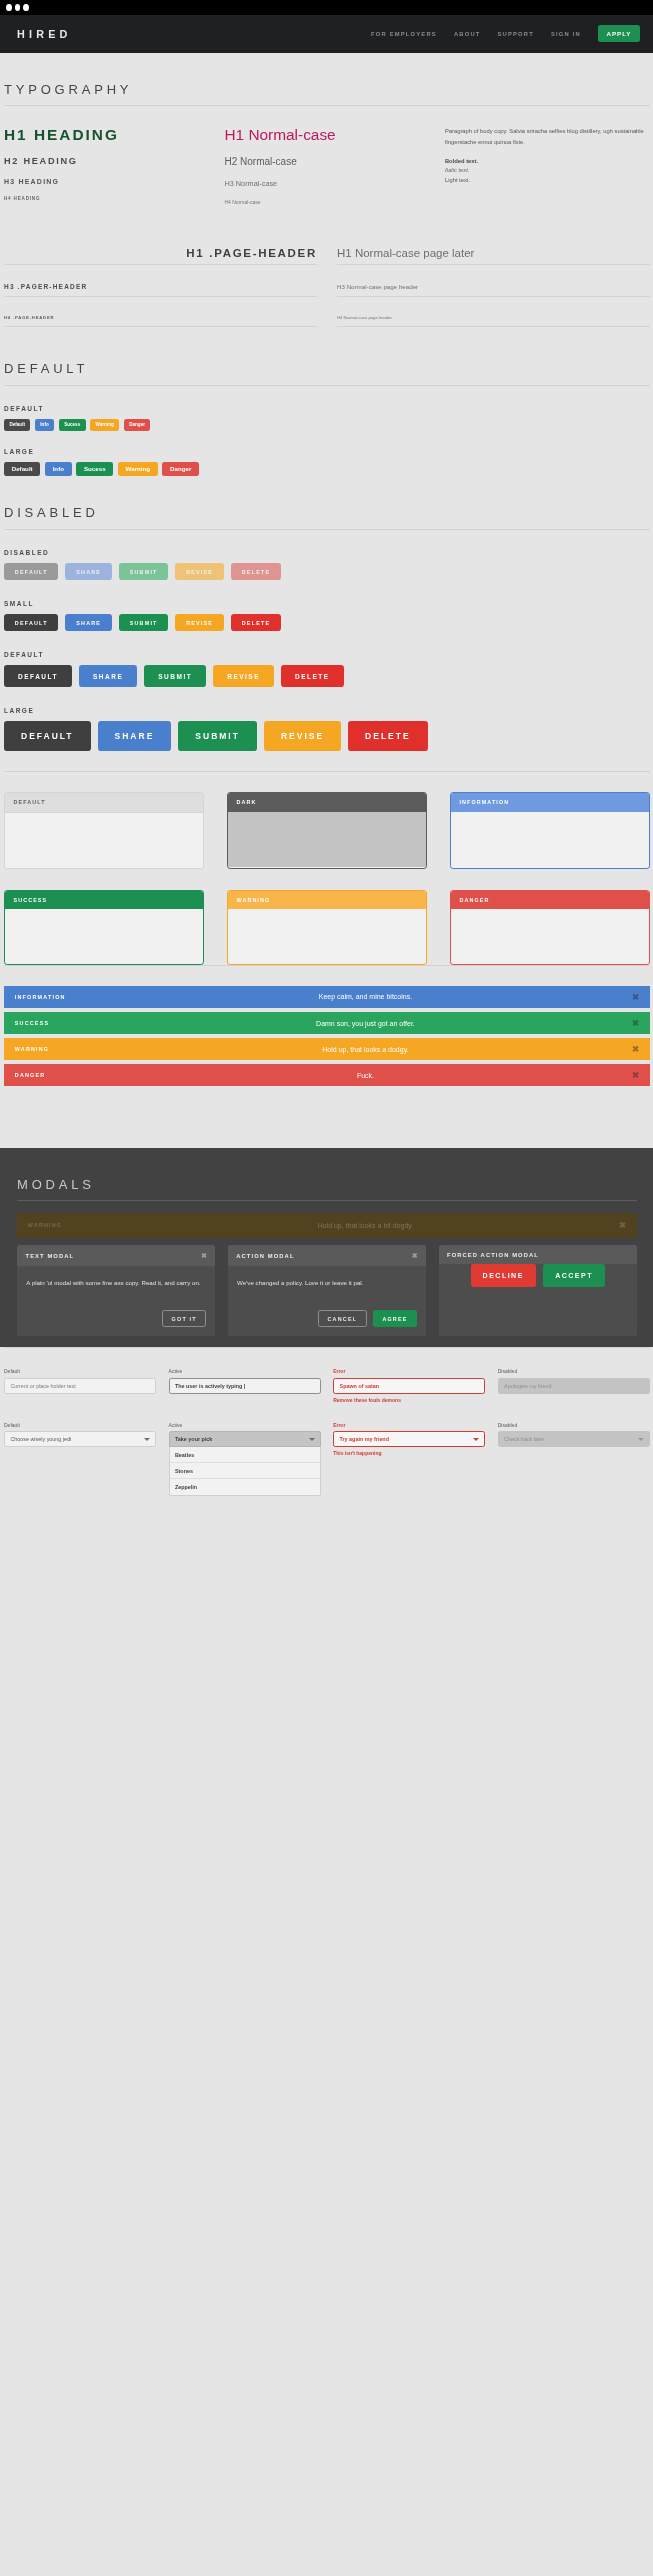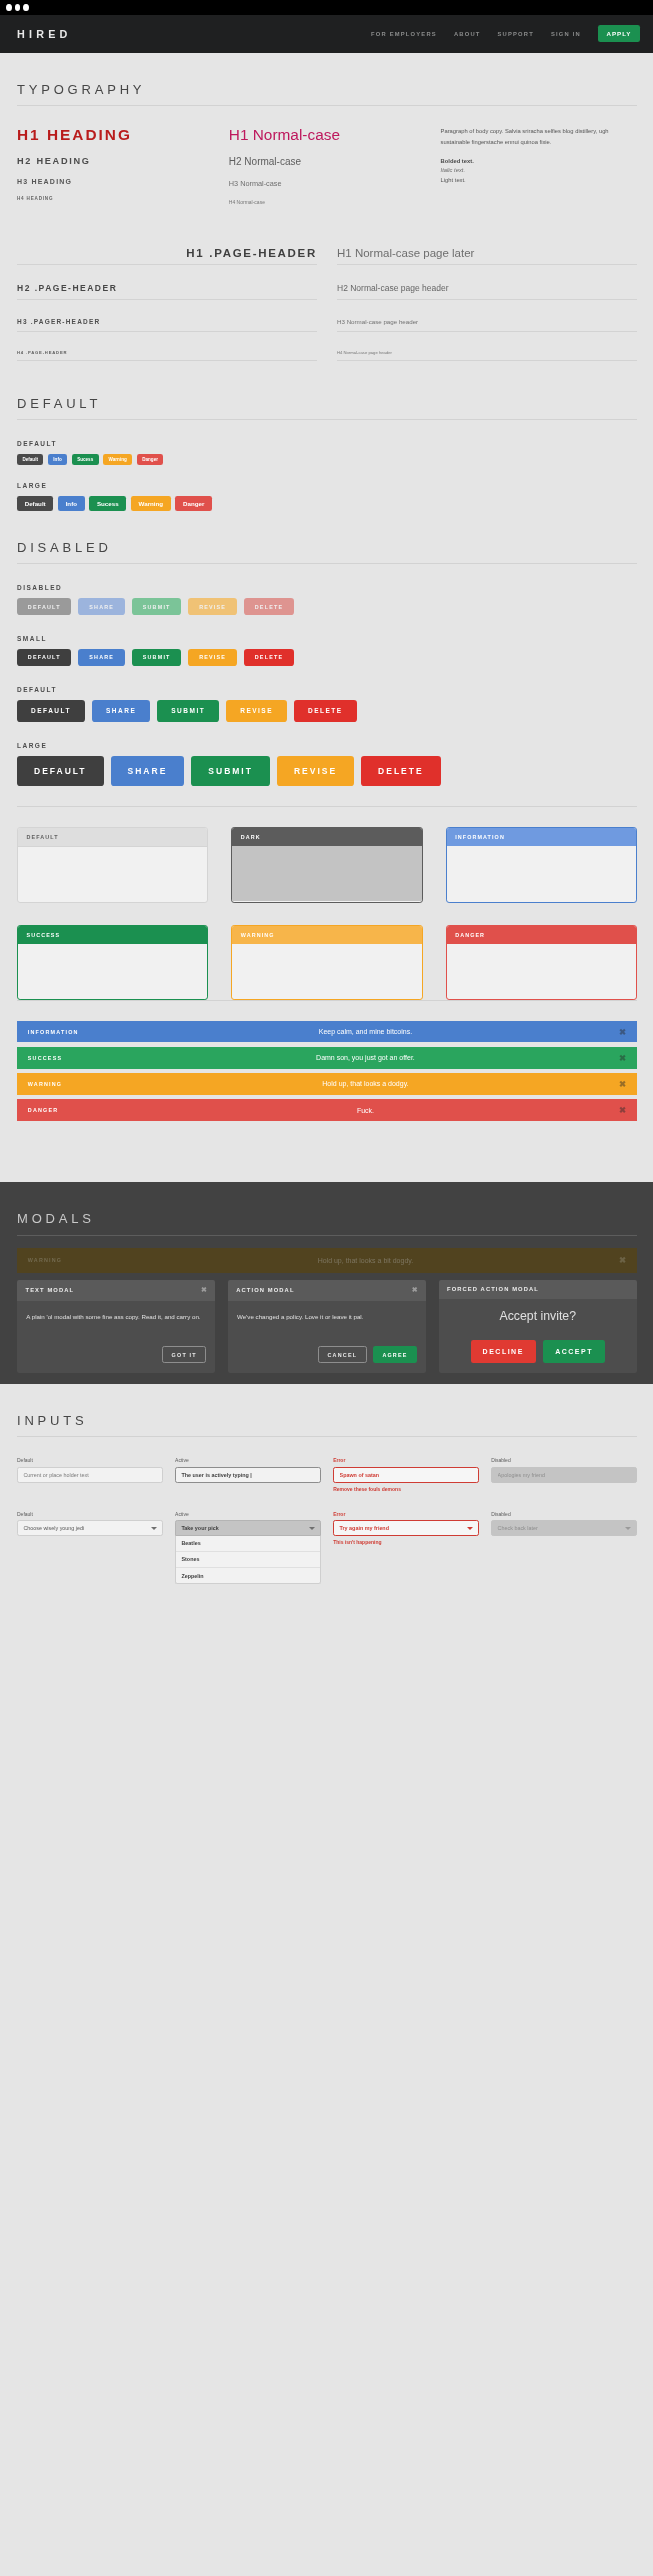--- a/index.html
+++ b/index.html
@@ -67,7 +67,7 @@
   }
 
   
-  .section { padding: 0 17px; }
+  .section { padding: 0 4px; }
 
   .sec-title {
     font-size: 13px;

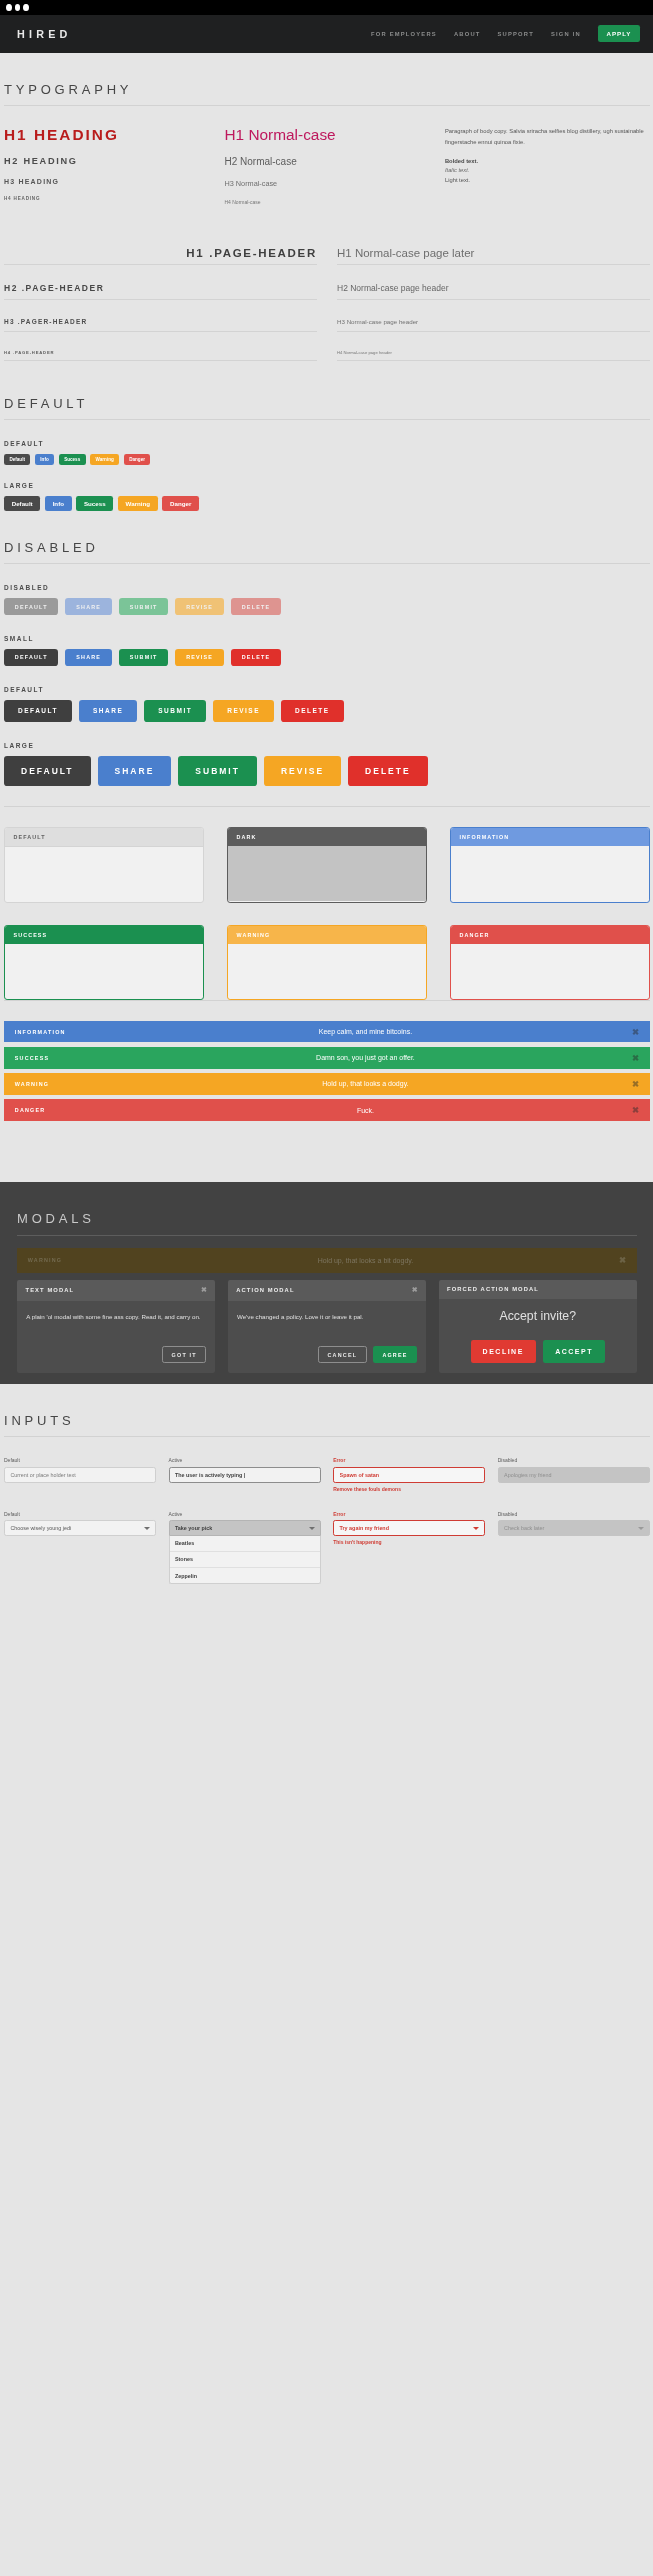--- a/index.html
+++ b/index.html
@@ -97,7 +97,7 @@
     grid-template-columns: 1fr 1fr 1fr;
     column-gap: 15.4px;
   }
-  .h1-caps { font-size: 15.4px; font-weight: 700; letter-spacing: 2px; color: #b91c1c; margin-bottom: 12.3px; }
+  .h1-caps { font-size: 15.4px; font-weight: 700; letter-spacing: 2px; color: #14532d; margin-bottom: 12.3px; }
   .h2-caps { font-size: 9.2px; font-weight: 700; letter-spacing: 1.7px; color: #4c4c4c; margin-bottom: 11.5px; }
   .h3-caps { font-size: 7px; font-weight: 700; letter-spacing: 1.2px; color: #565656; margin-bottom: 11.5px; }
   .h4-caps { font-size: 4.6px; font-weight: 700; letter-spacing: 0.8px; color: #666666; }

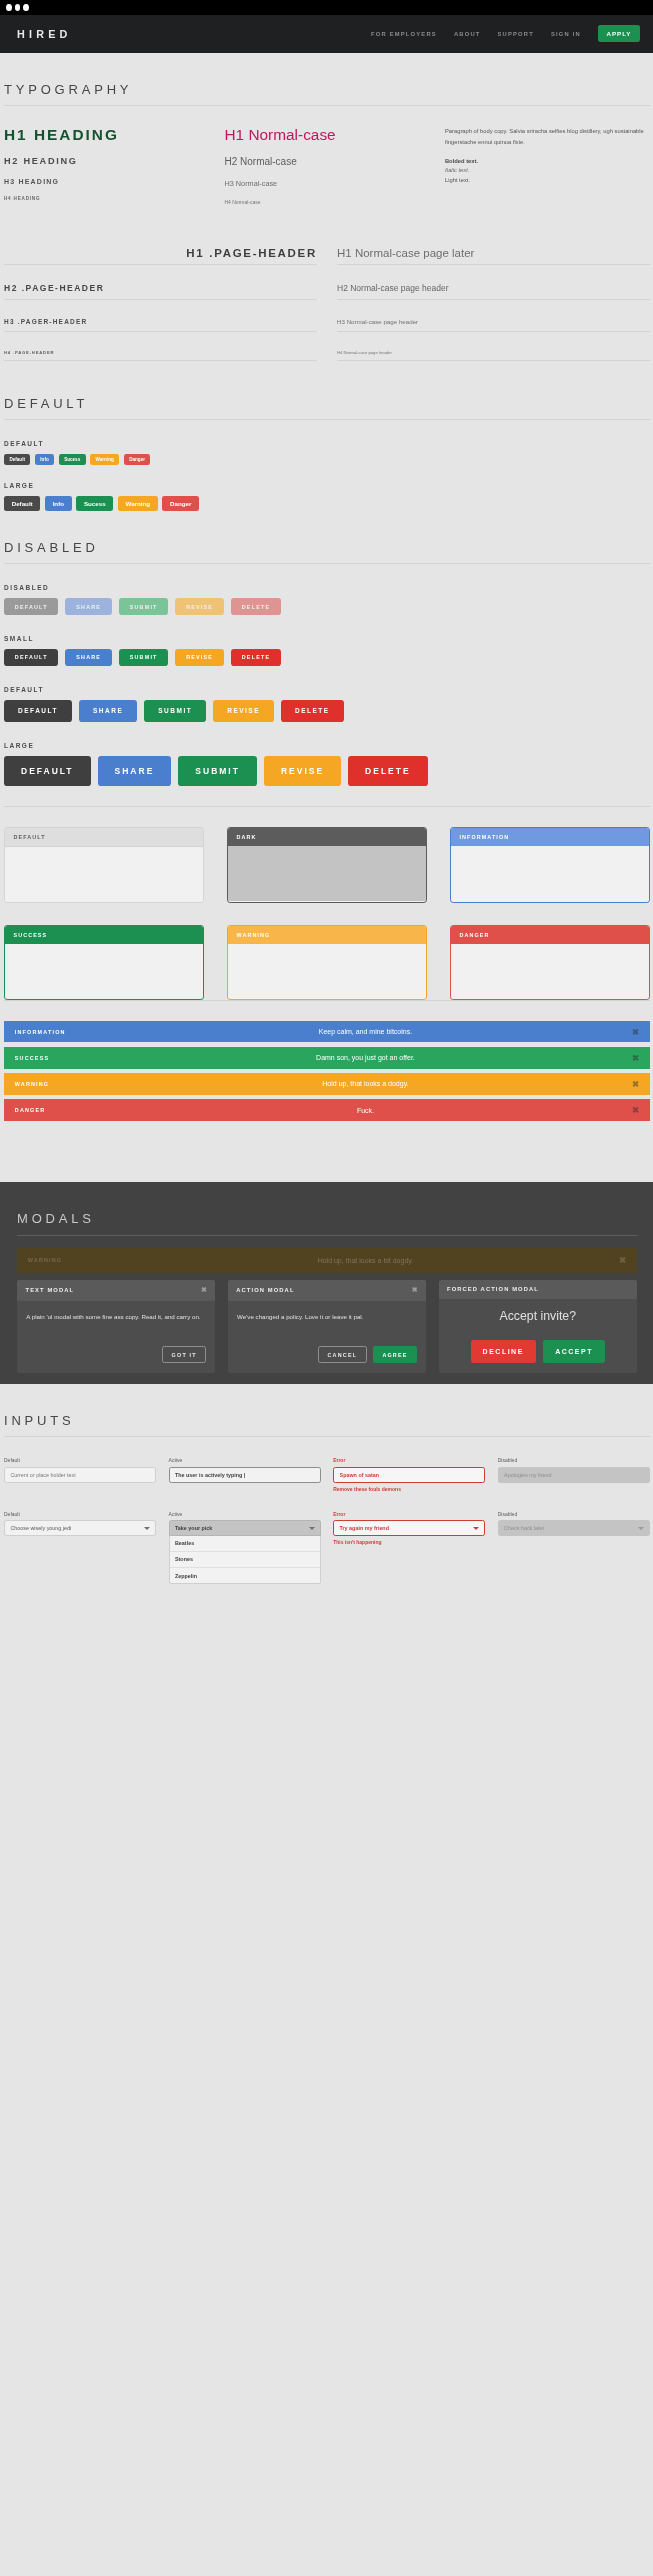--- a/index.html
+++ b/index.html
@@ -492,14 +492,6 @@
     </div>
     <div class="ph-row">
       <div class="ph-col">
-          <div class="ph2-caps">H2 .PAGE-HEADER</div>
-        </div>
-      <div class="ph-col">
-          <div class="ph2-norm">H2 Normal-case page header</div>
-        </div>
-    </div>
-    <div class="ph-row">
-      <div class="ph-col">
           <div class="ph3-caps">H3 .PAGER-HEADER</div>
         </div>
       <div class="ph-col">

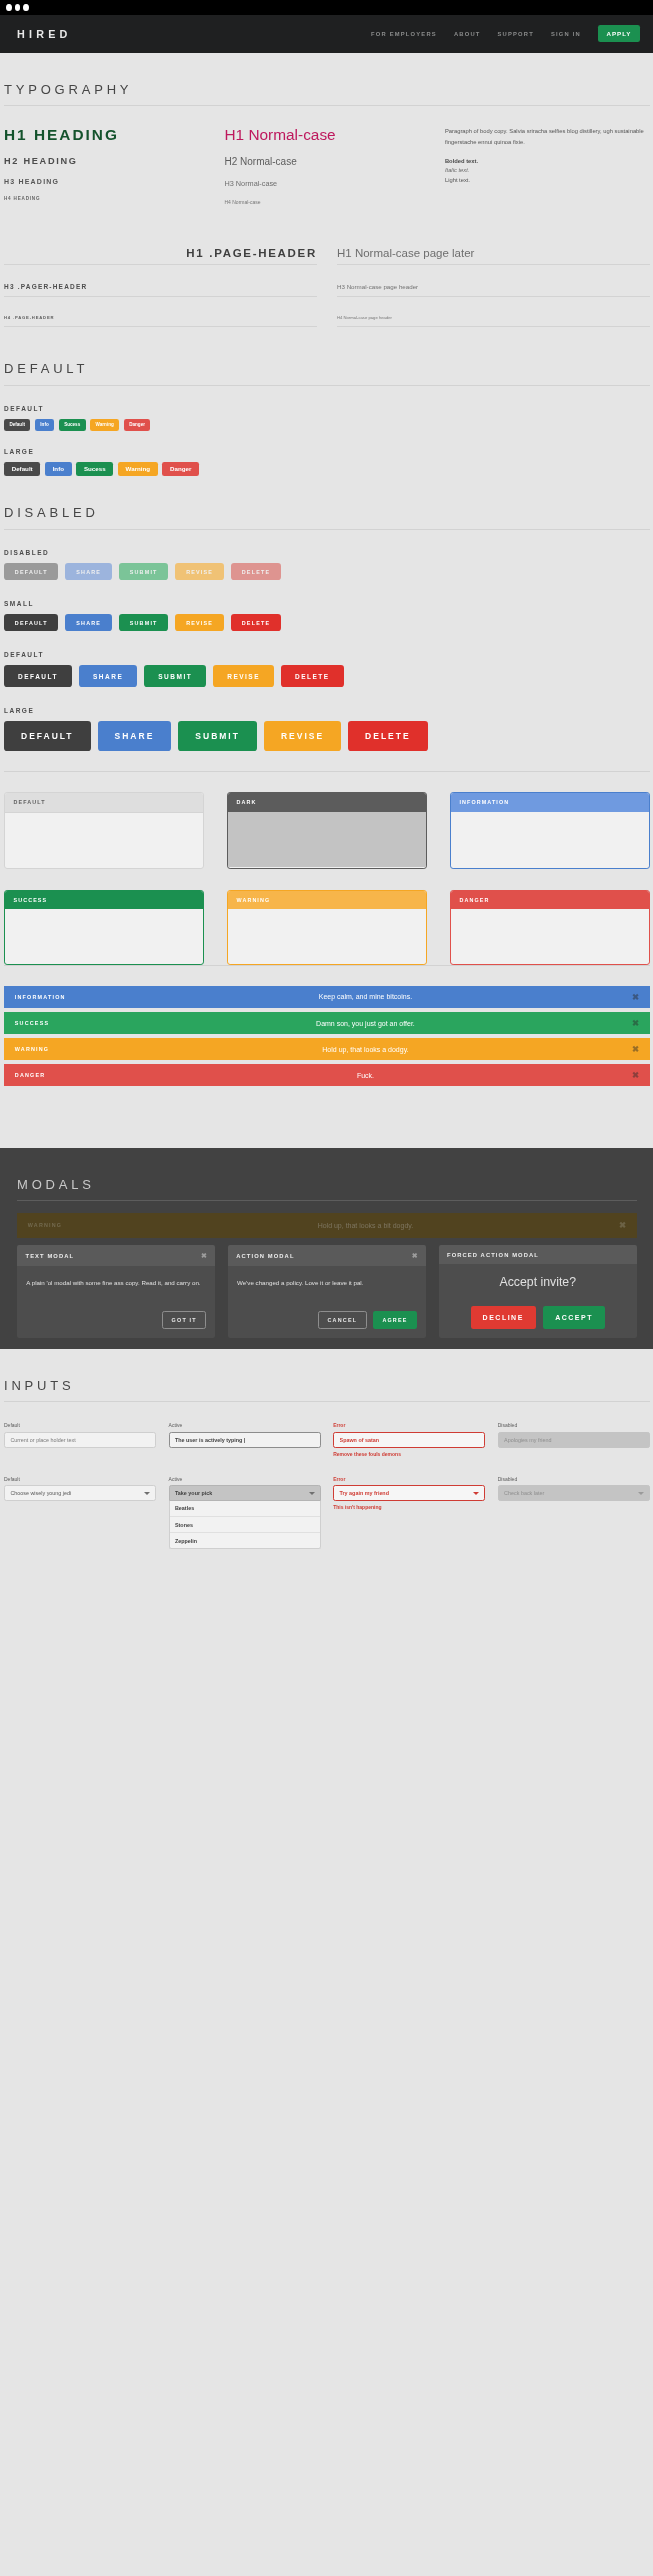--- a/index.html
+++ b/index.html
@@ -672,9 +672,6 @@
         <div class="modal-head">
           <span class="modal-title">FORCED ACTION MODAL</span>
         </div>
-        <div class="forced-body">
-          <div class="forced-q">Accept invite?</div>
-        </div>
         <div class="forced-actions">
           <button class="mbtn mbtn--red mbtn--big">DECLINE</button>
           <button class="mbtn mbtn--green mbtn--big">ACCEPT</button>

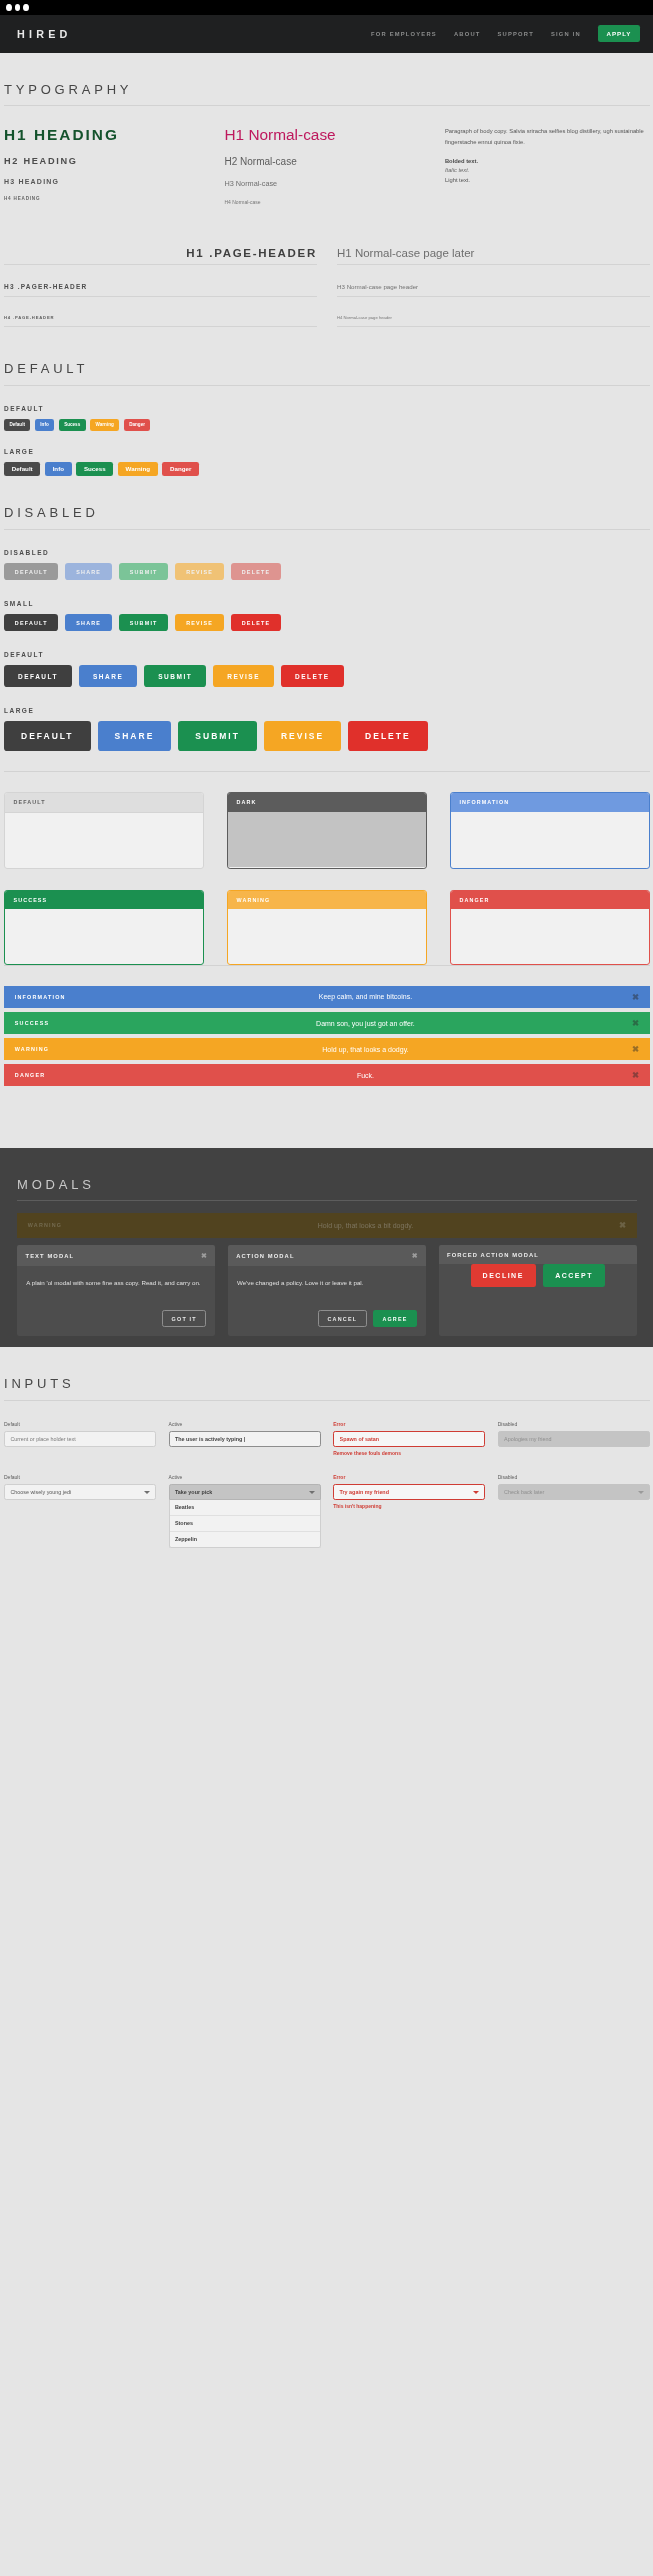--- a/index.html
+++ b/index.html
@@ -682,7 +682,6 @@
   </div>
 
   <div class="section inputs-section">
-    <div class="sec-title">INPUTS</div>
     <div class="sec-rule"></div>
 
     <div class="input-grid">

